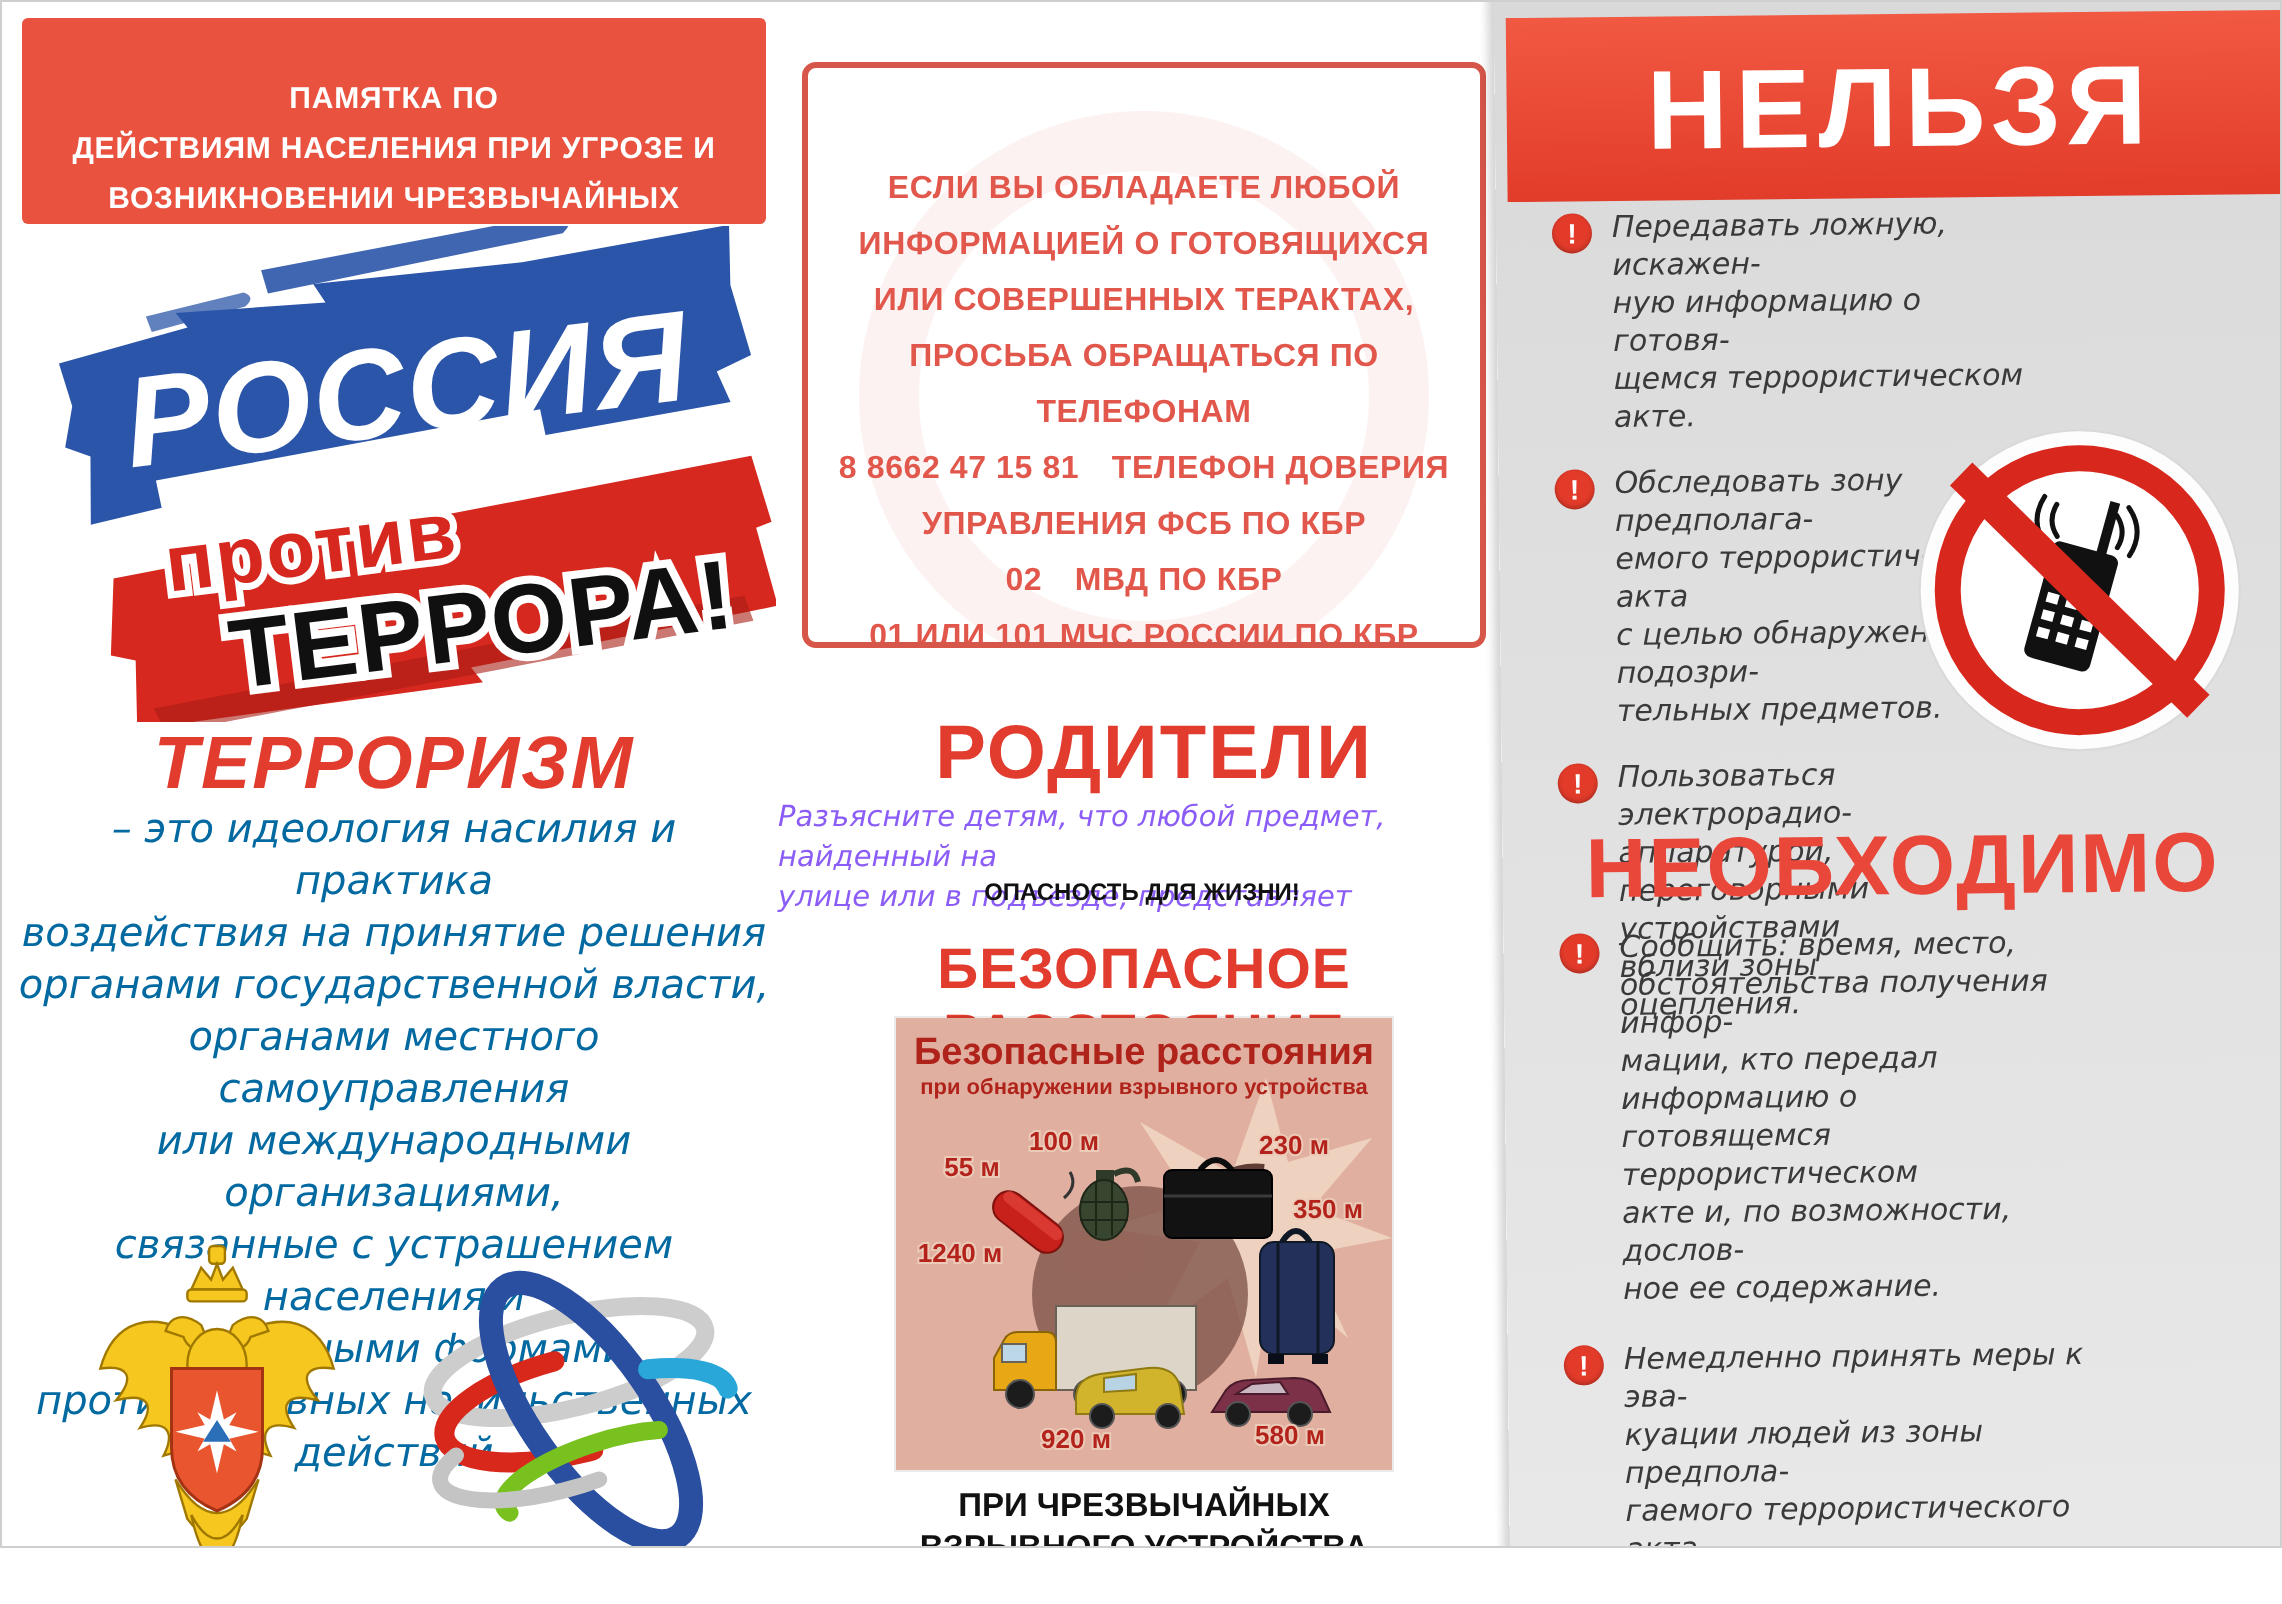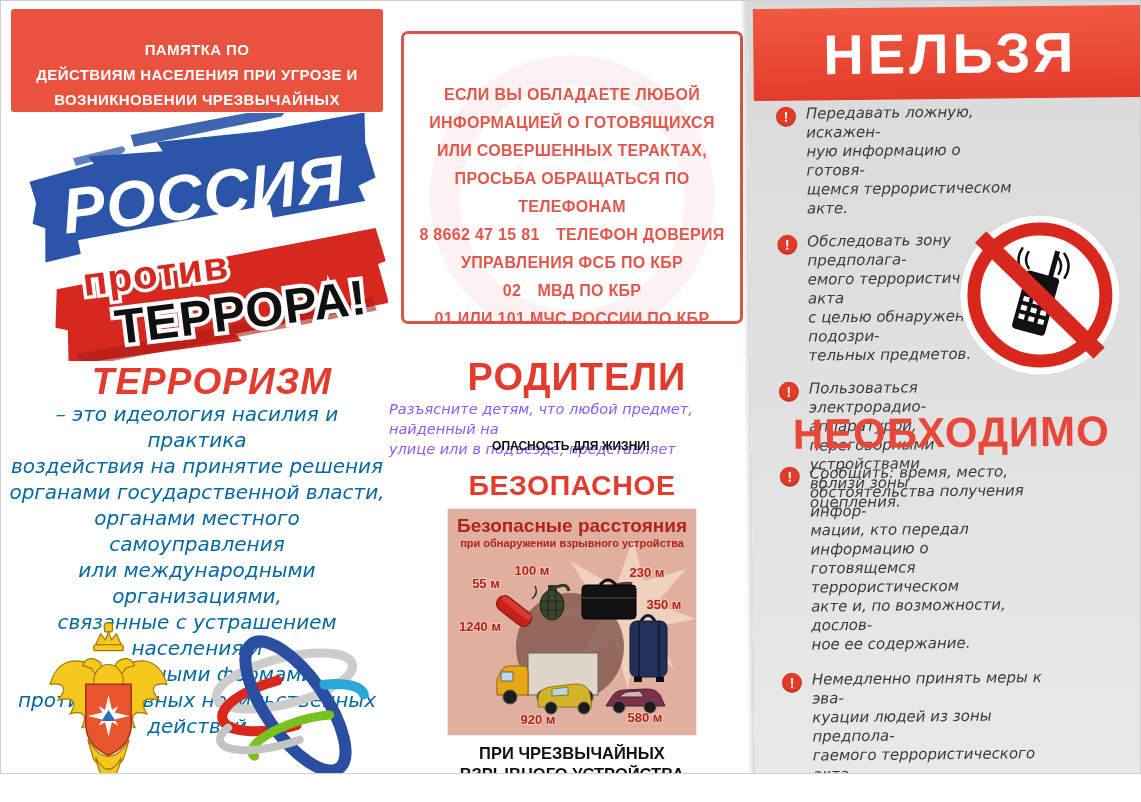--- a/index.html
+++ b/index.html
@@ -13,7 +13,7 @@
                letter-spacing:.4px;white-space:pre-line;padding-top:3px;box-sizing:border-box;}
   .logo-box{left:22px;top:112px;width:365px;height:248px;}
   .red-heading{color:#e13c2e;font-weight:bold;text-align:center;}
-  .terror-title{left:0;top:360px;width:392px;font-size:37px;font-style:italic;letter-spacing:1px;padding-left:15px;}
+  .terror-title{left:0;top:360px;width:392px;font-size:37px;font-style:italic;letter-spacing:1px;}
   .definition{left:8px;top:400px;width:376px;margin:0;font-style:italic;font-size:20px;line-height:26px;
               color:#0369a1;text-align:center;white-space:pre-line;font-family:"DejaVu Sans",sans-serif;}
   .mchs-box{left:40px;top:620px;width:135px;height:178px;}

